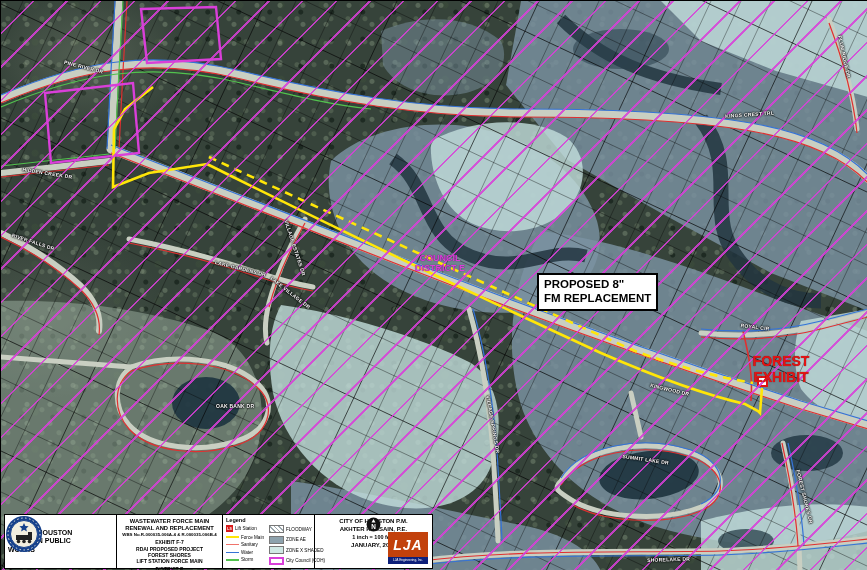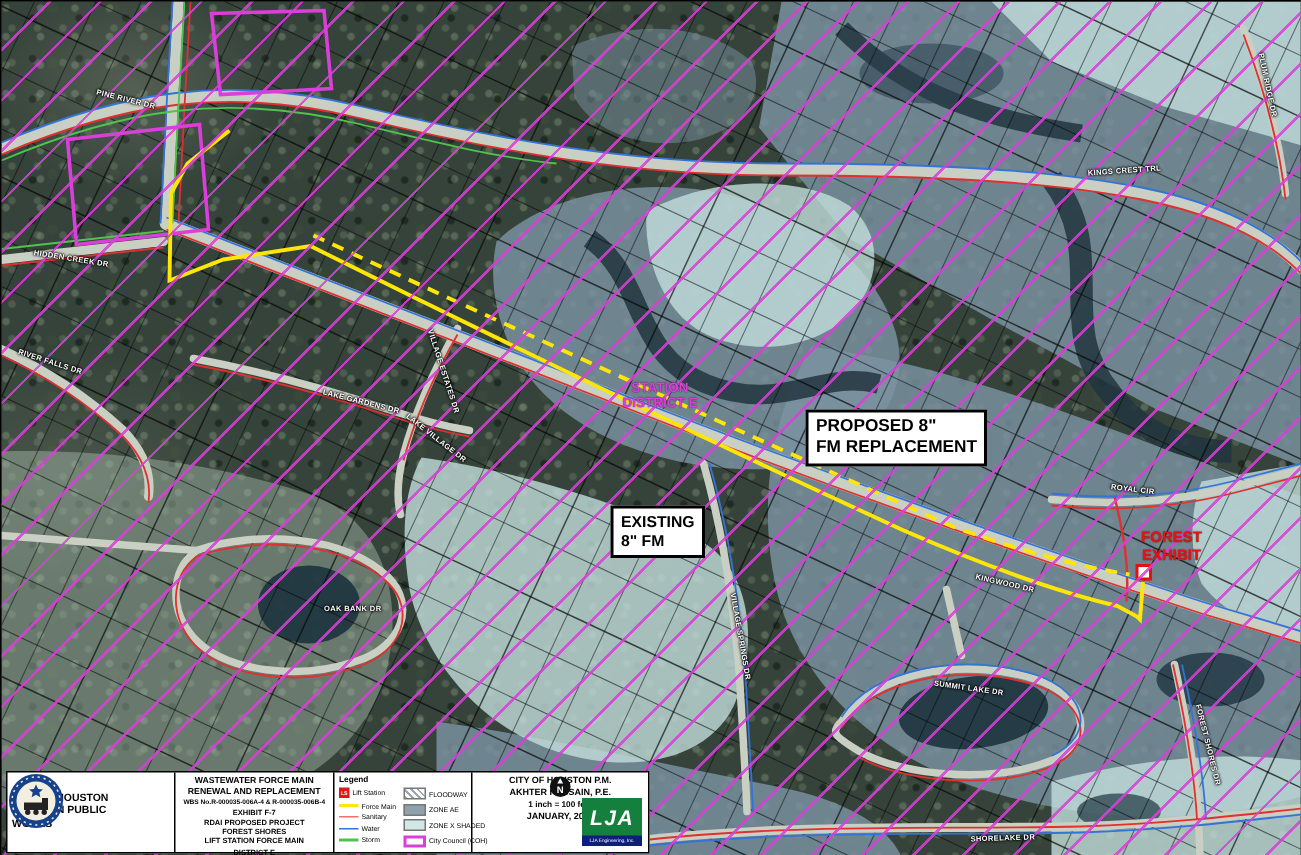--- a/index.html
+++ b/index.html
@@ -253,7 +253,7 @@
   <div class="st" style="left:215px;top:402px">OAK BANK DR</div>
 
   <div class="anno-txt council-lbl" style="left:398px;top:252px;width:82px">
-    <div>STATION</div>
+    <div>COUNCIL</div>
     <div>DISTRICT E</div>
   </div>
   <div class="anno-box" style="left:536px;top:272px">

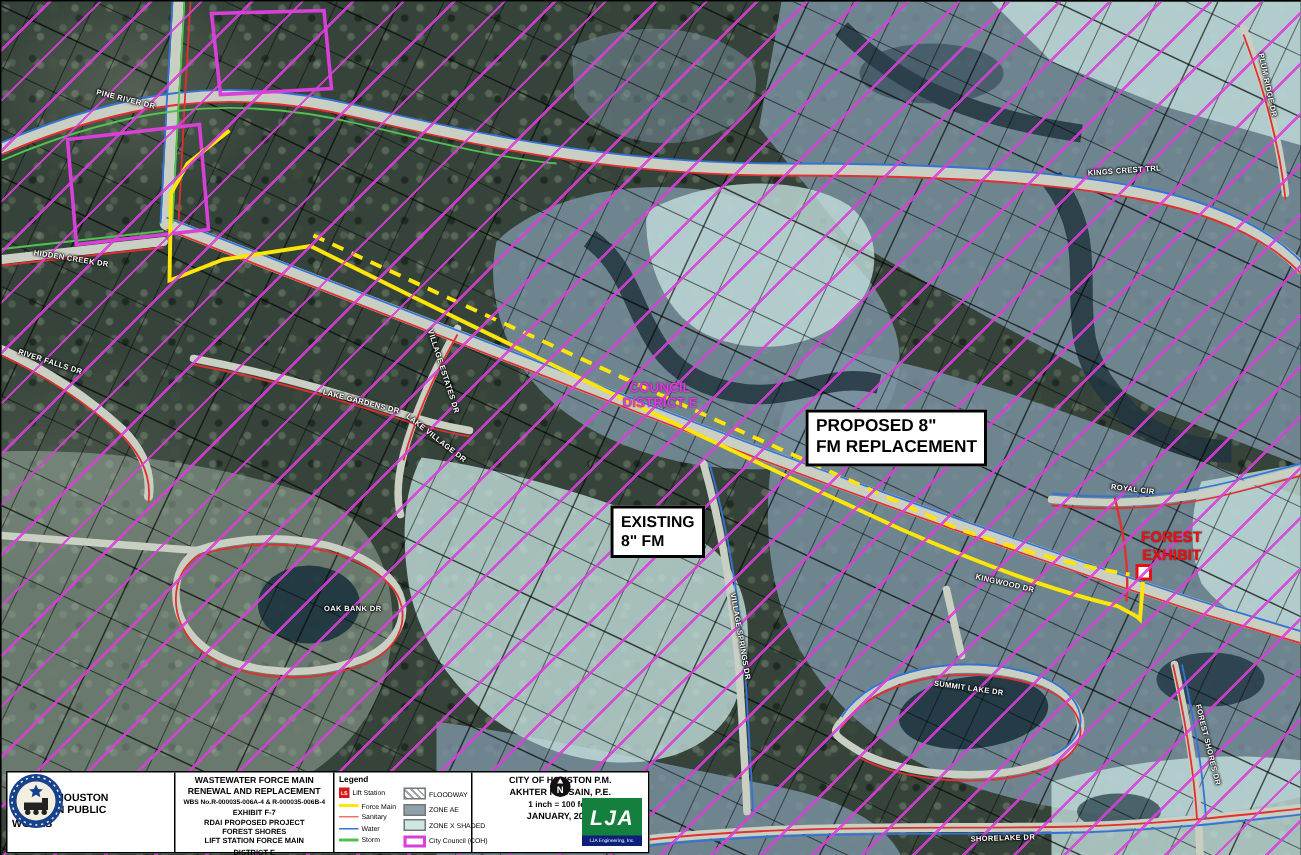--- a/index.html
+++ b/index.html
@@ -260,10 +260,6 @@
     <div>PROPOSED 8"</div>
     <div>FM REPLACEMENT</div>
   </div>
-  <div class="anno-box" style="left:406px;top:336px;font-size:10.5px">
-    <div>EXISTING</div>
-    <div>8" FM</div>
-  </div>
   <div class="anno-txt forest-lbl" style="left:750px;top:352px;width:60px">
     <div>FOREST</div>
     <div>EXHIBIT</div>

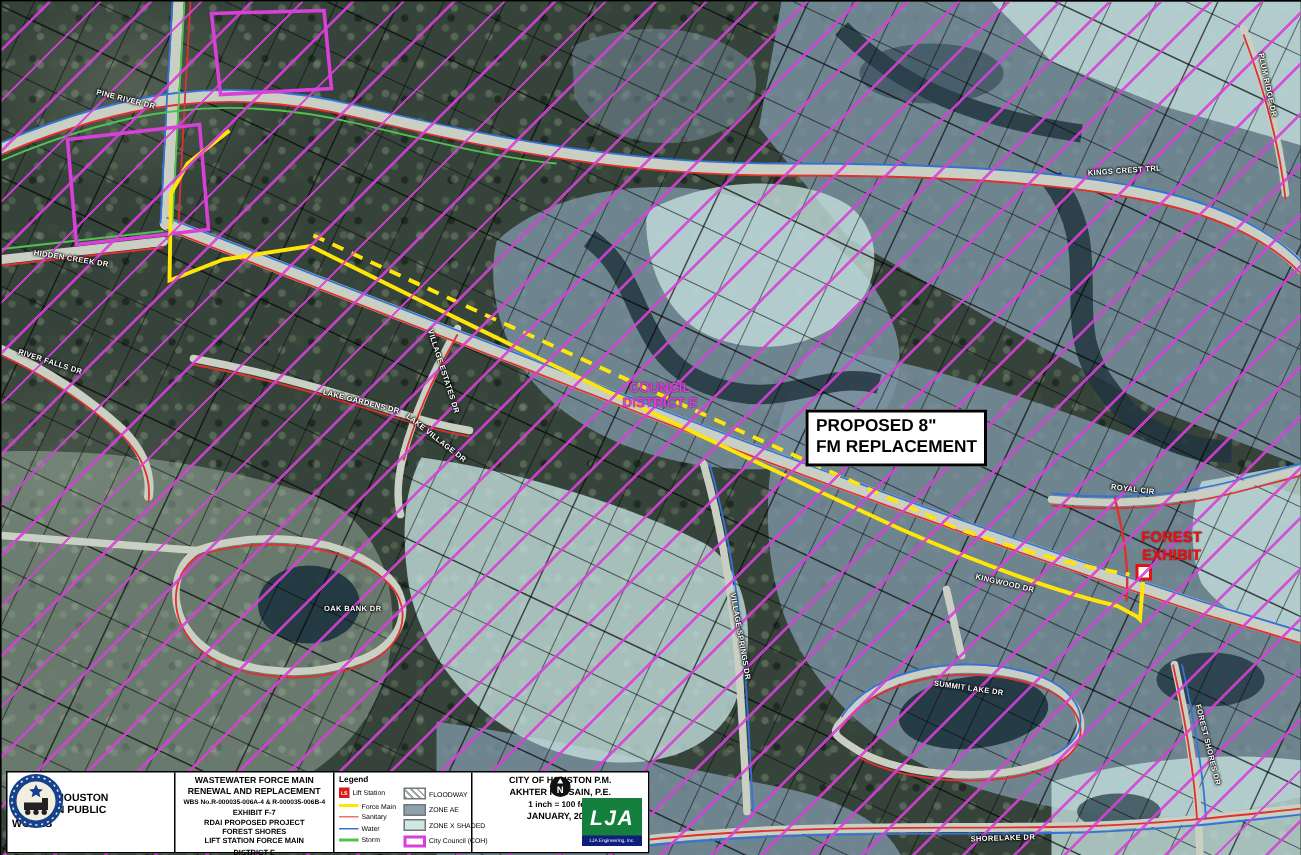--- a/index.html
+++ b/index.html
@@ -25,7 +25,7 @@
       font-weight:bold;font-size:11.5px;line-height:1.2;padding:3px 5px;white-space:nowrap;}
   .anno-txt{position:absolute;font-weight:bold;text-align:center;line-height:1.15;white-space:nowrap;}
   .council-lbl{color:var(--council,#d63fd6);font-size:9px;text-shadow:0 0 1px #4d004d;}
-  .forest-lbl{color:#e31414;font-size:10px;text-shadow:0 0 1px #6b0000;}
+  .forest-lbl{color:#e31414;font-size:14px;text-shadow:0 0 1px #6b0000;}
   
   .tblock{position:absolute;left:3px;top:513px;width:427px;height:53px;background:#fff;
       border:1.5px solid #000;display:flex;color:#000;}

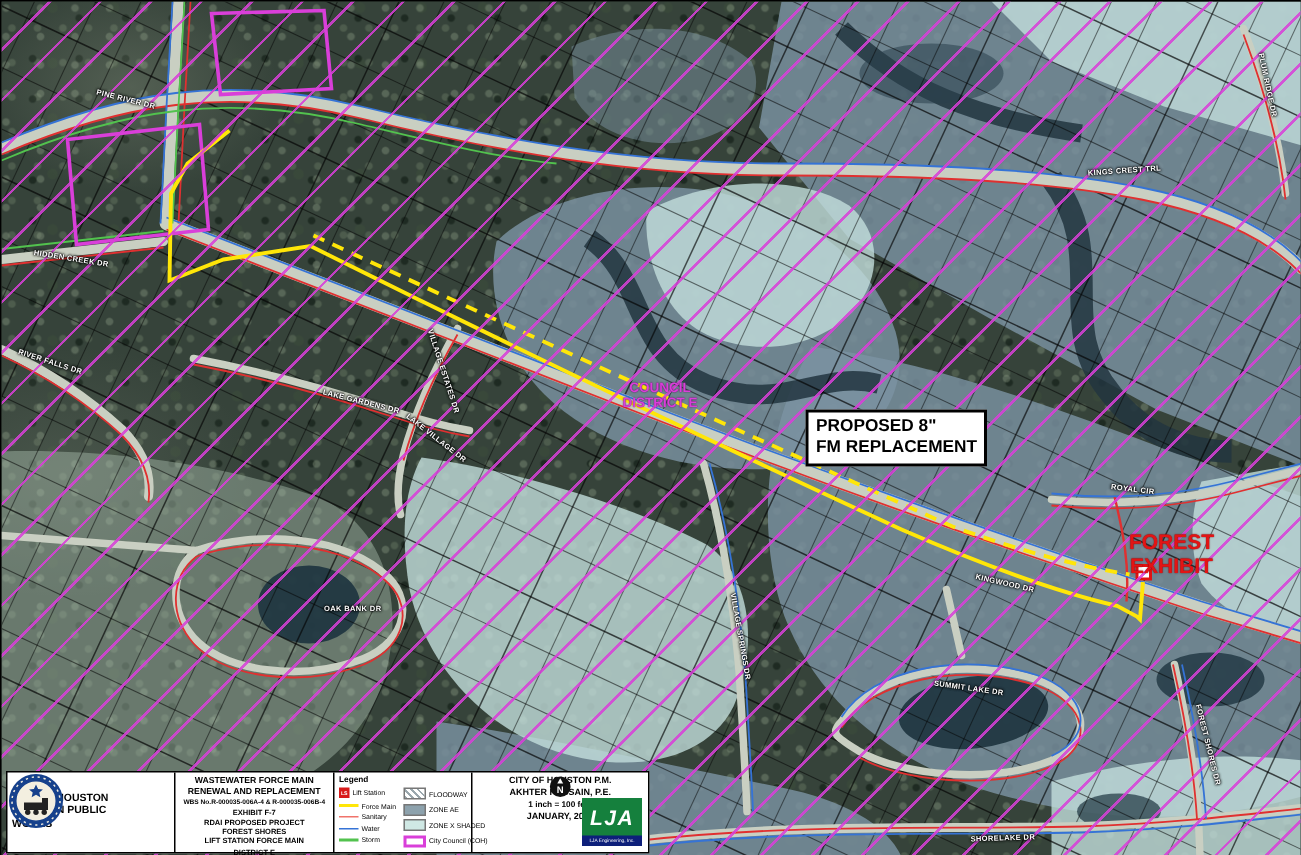--- a/index.html
+++ b/index.html
@@ -54,7 +54,7 @@
   .scale{font-weight:bold;font-size:5.5px;margin-top:1px;}
   .date{font-weight:bold;font-size:6px;margin-top:2px;}
   .narrow{margin:2px auto 0;}
-  .logo{position:absolute;right:4px;bottom:4px;width:40px;height:32px;background:#15803d;
+  .logo{position:absolute;right:4px;bottom:4px;width:40px;height:32px;background:#c2410c;
       display:flex;flex-direction:column;}
   .logo-main{flex:1;display:flex;align-items:center;justify-content:center;
       color:#fff;font-weight:bold;font-style:italic;font-size:14px;letter-spacing:1px;}

